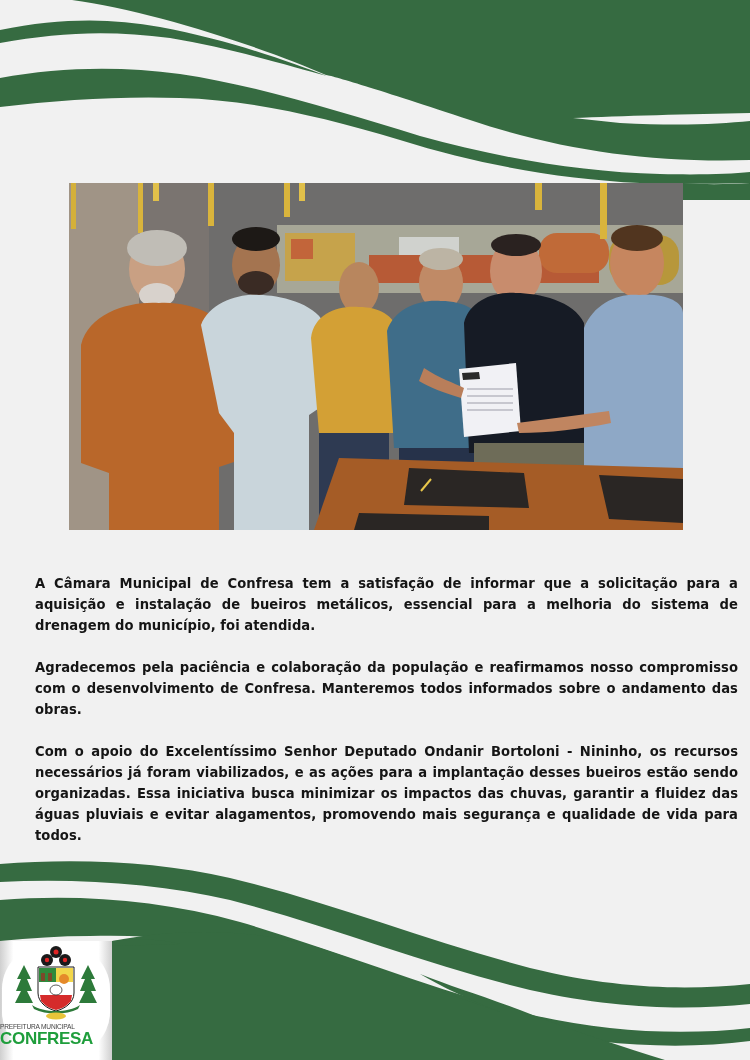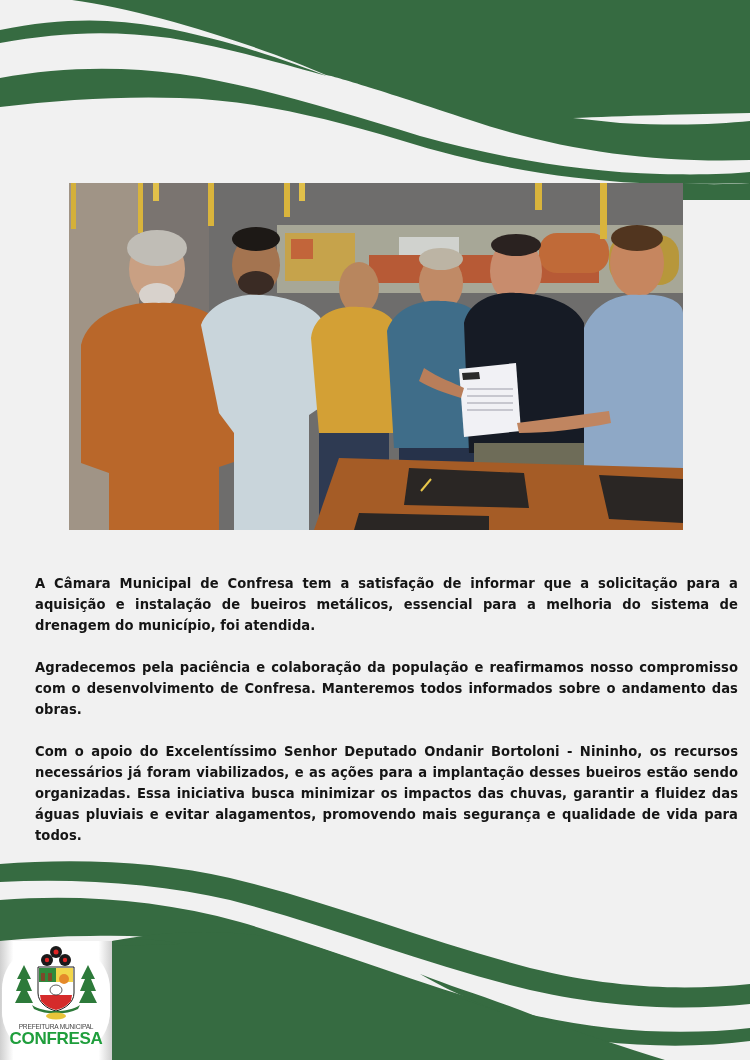--- a/index.html
+++ b/index.html
@@ -31,7 +31,7 @@
       background: #ffffff; border-radius: 50% / 40%;
     }
     .logo-caption {
-      position: absolute; left: 0; width: 112px; text-align: center;
+      position: absolute; left: 0; width: 112px; text-align: left;
       font-family: "Liberation Sans", sans-serif;
     }
     .logo-sub { top: 1023px; font-size: 6.6px; color: #444; letter-spacing: -0.2px; }

